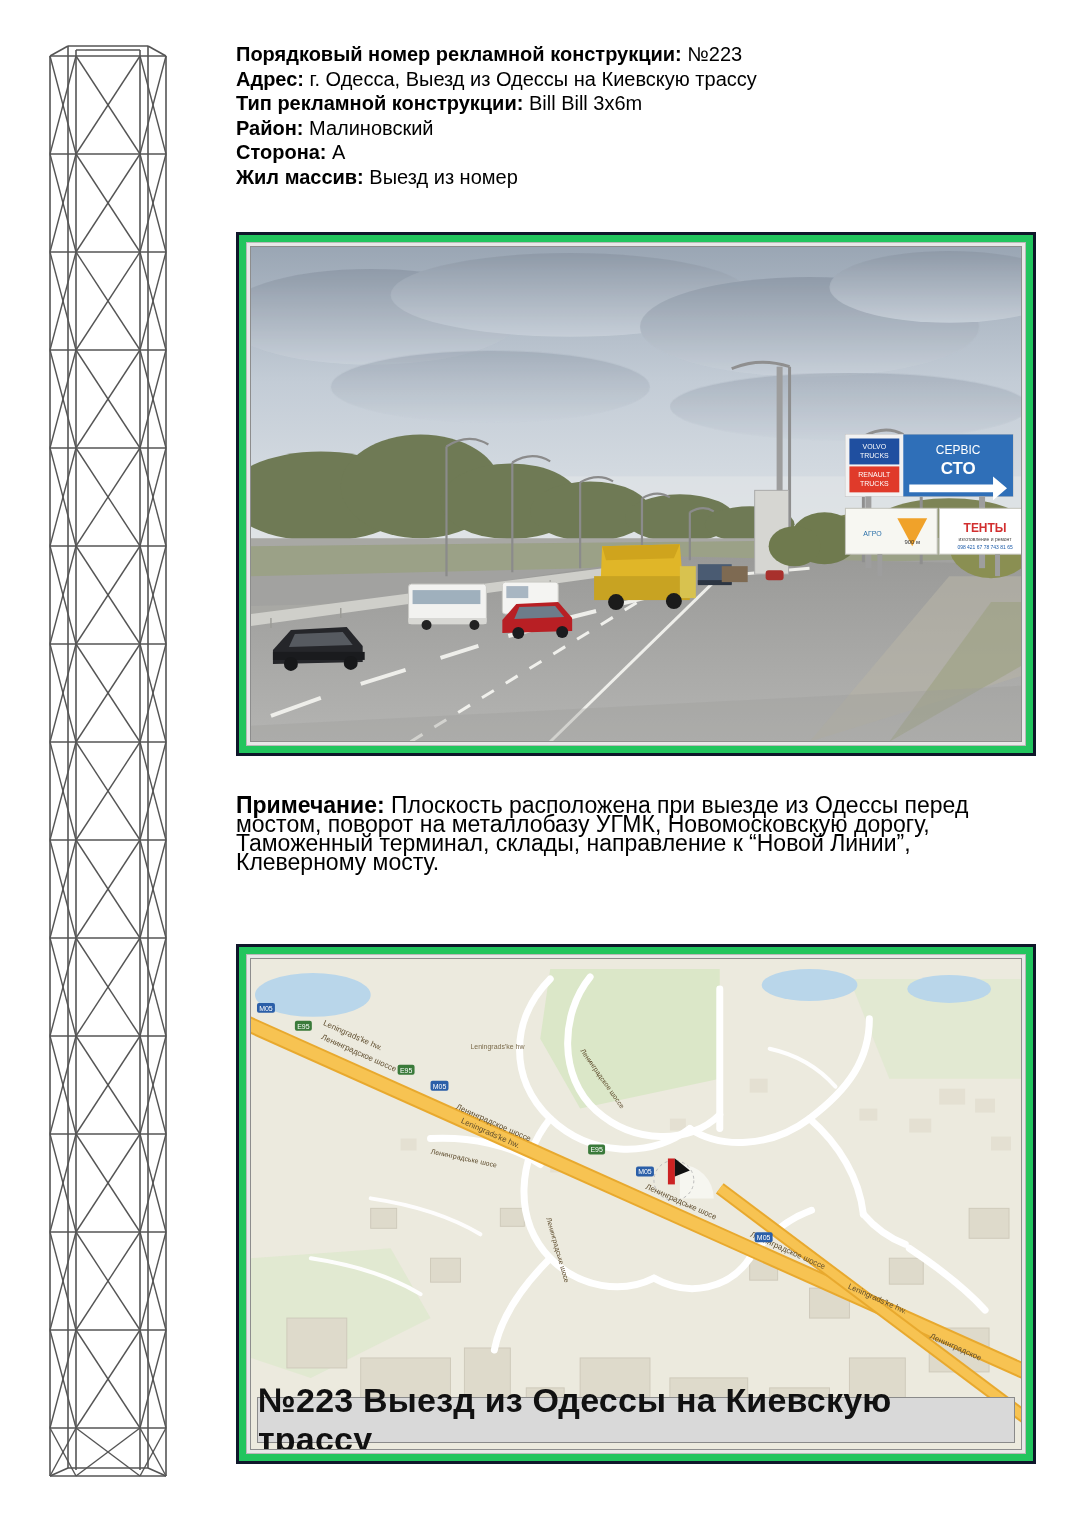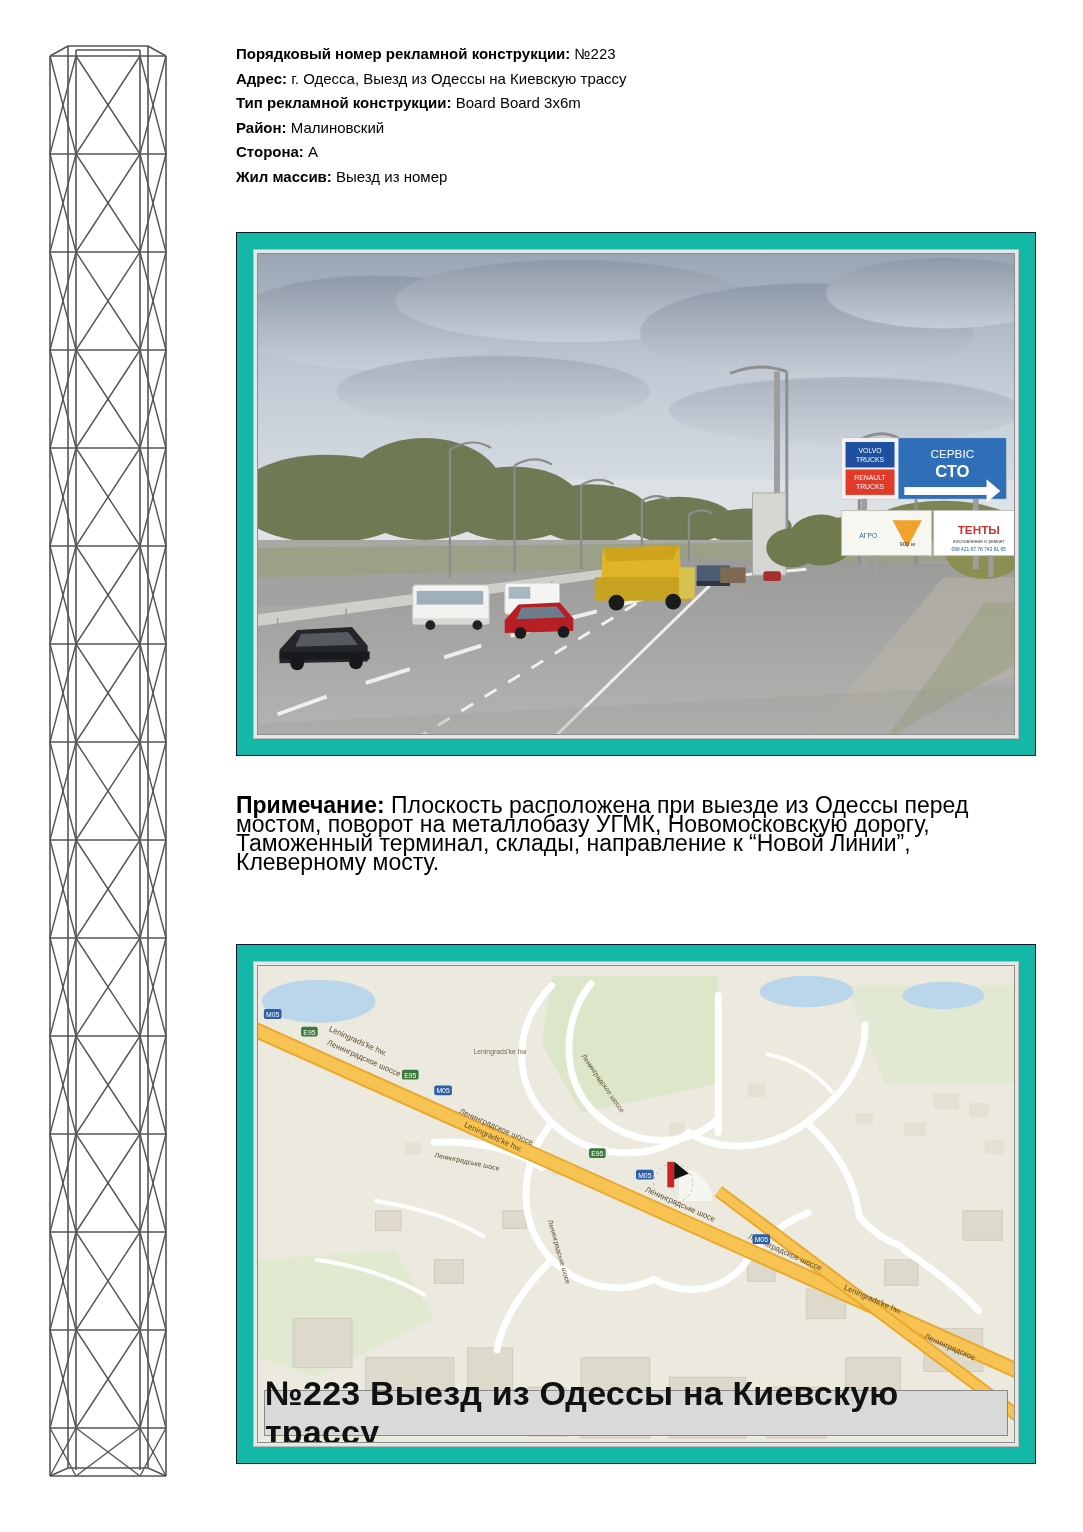--- a/index.html
+++ b/index.html
@@ -31,7 +31,7 @@
     left: 236px;
     top: 42px;
     width: 800px;
-    font-size: 15px;
+    font-size: 20px;
     line-height: 24.5px;
   }
   .info .row { white-space: nowrap; }

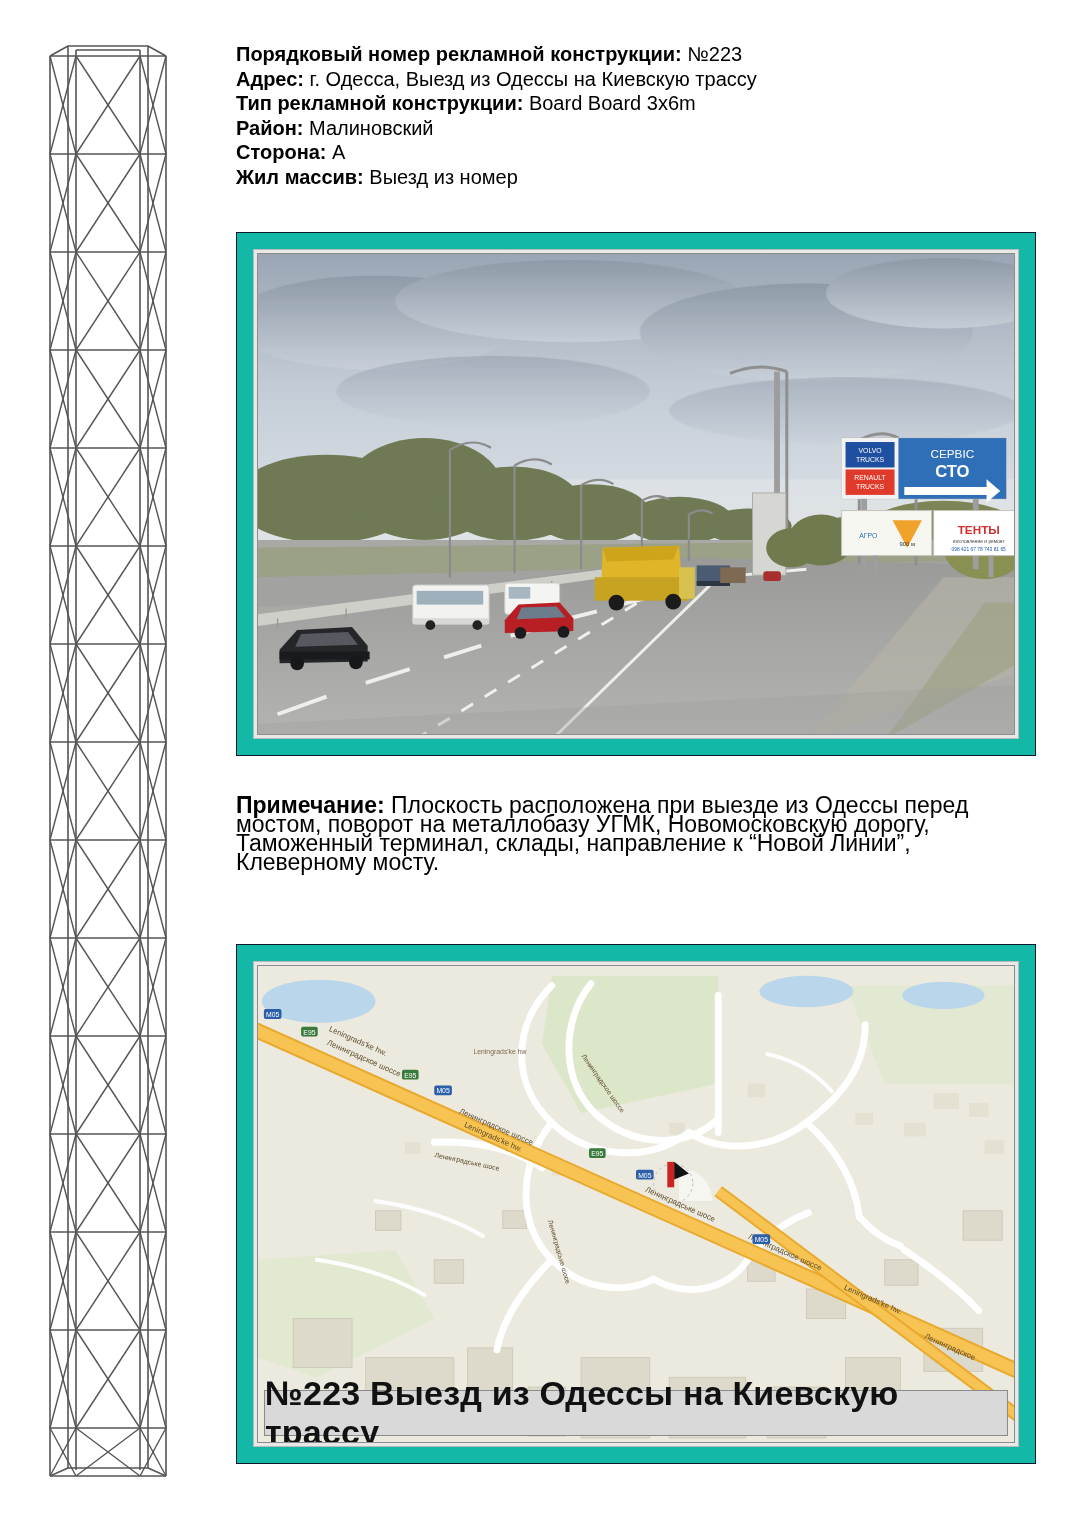--- a/index.html
+++ b/index.html
@@ -267,7 +267,7 @@
   </div>
   <div class="row">
     <b>Тип рекламной конструкции:</b>
-    <span>Board Board 3x6m</span>
+    <span>Bill Bill 3x6m</span>
   </div>
   <div class="row">
     <b>Район:</b>

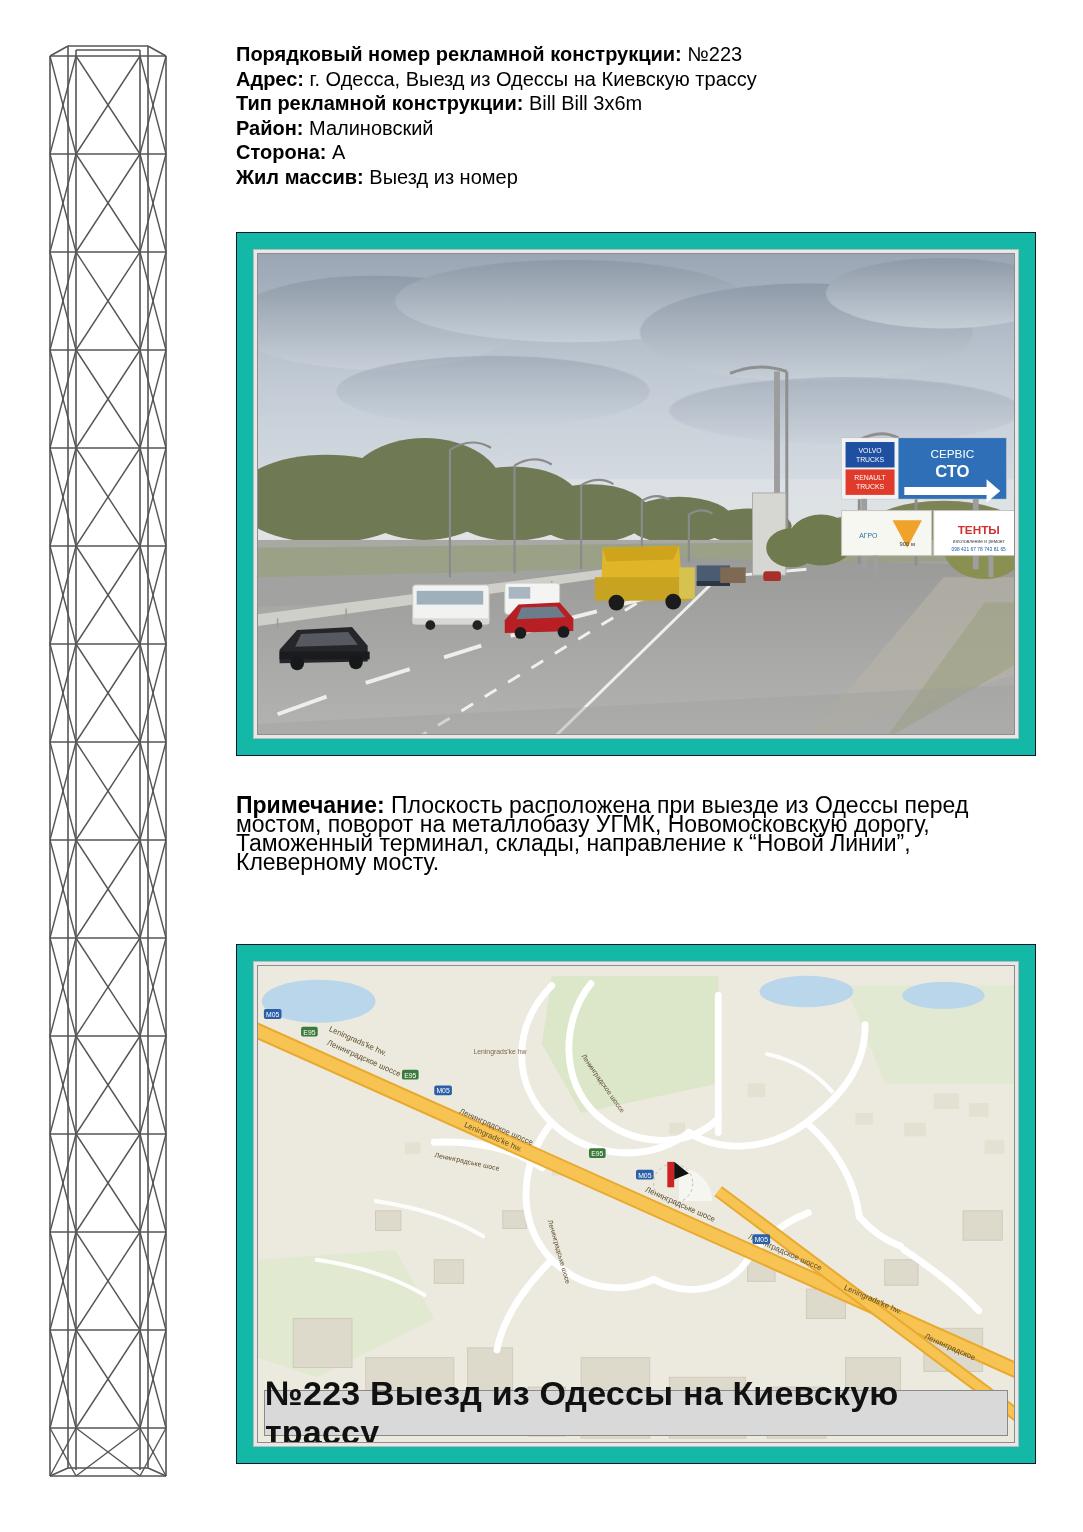--- a/index.html
+++ b/index.html
@@ -40,10 +40,10 @@
   
   .framed {
     position: absolute;
-    background: #14b8a6;
-    border: 1px solid #0f172a;
+    background: #22c55e;
+    border: 3px solid #0f172a;
     box-sizing: border-box;
-    padding: 16px;
+    padding: 7px;
   }
   .framed .inner-bevel {
     width: 100%;

